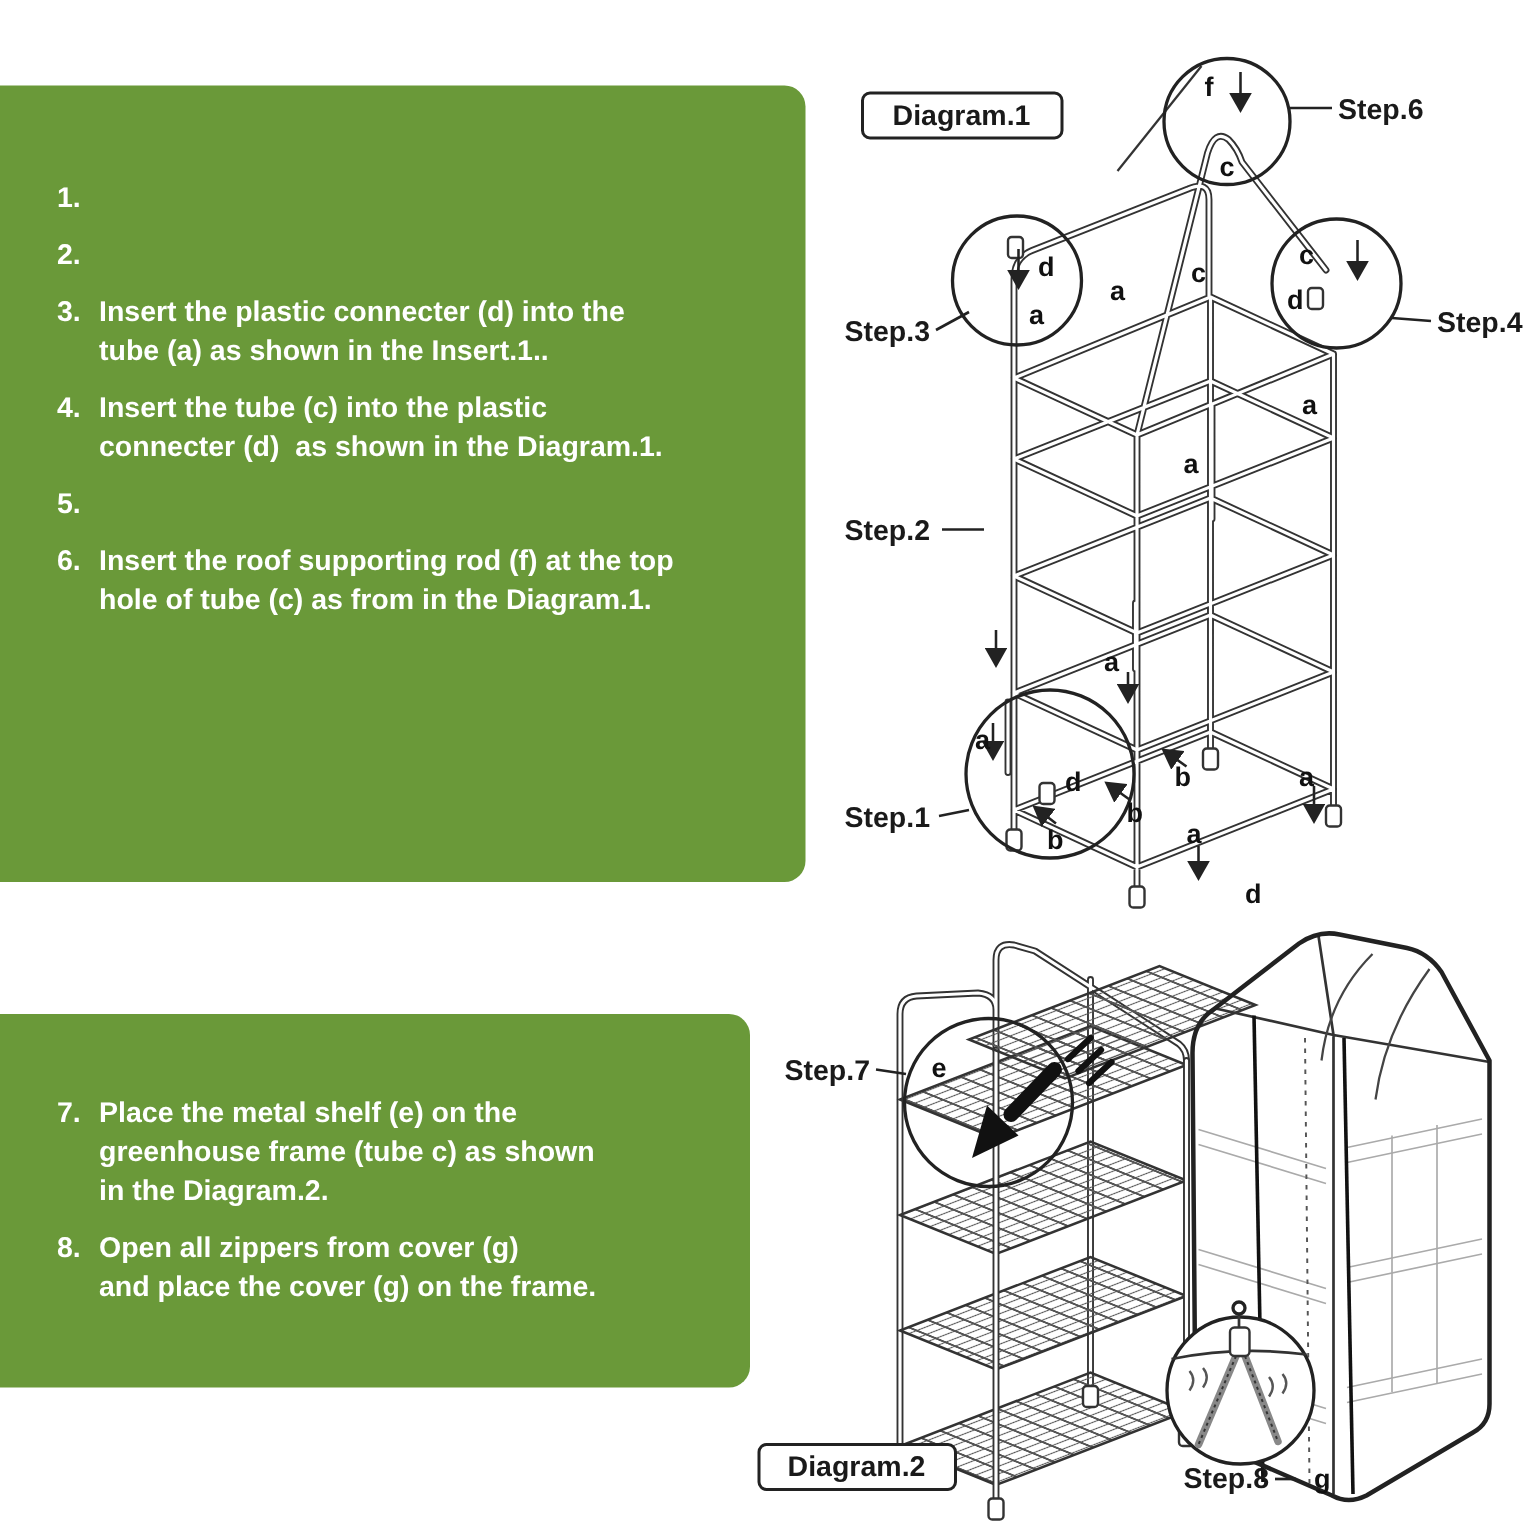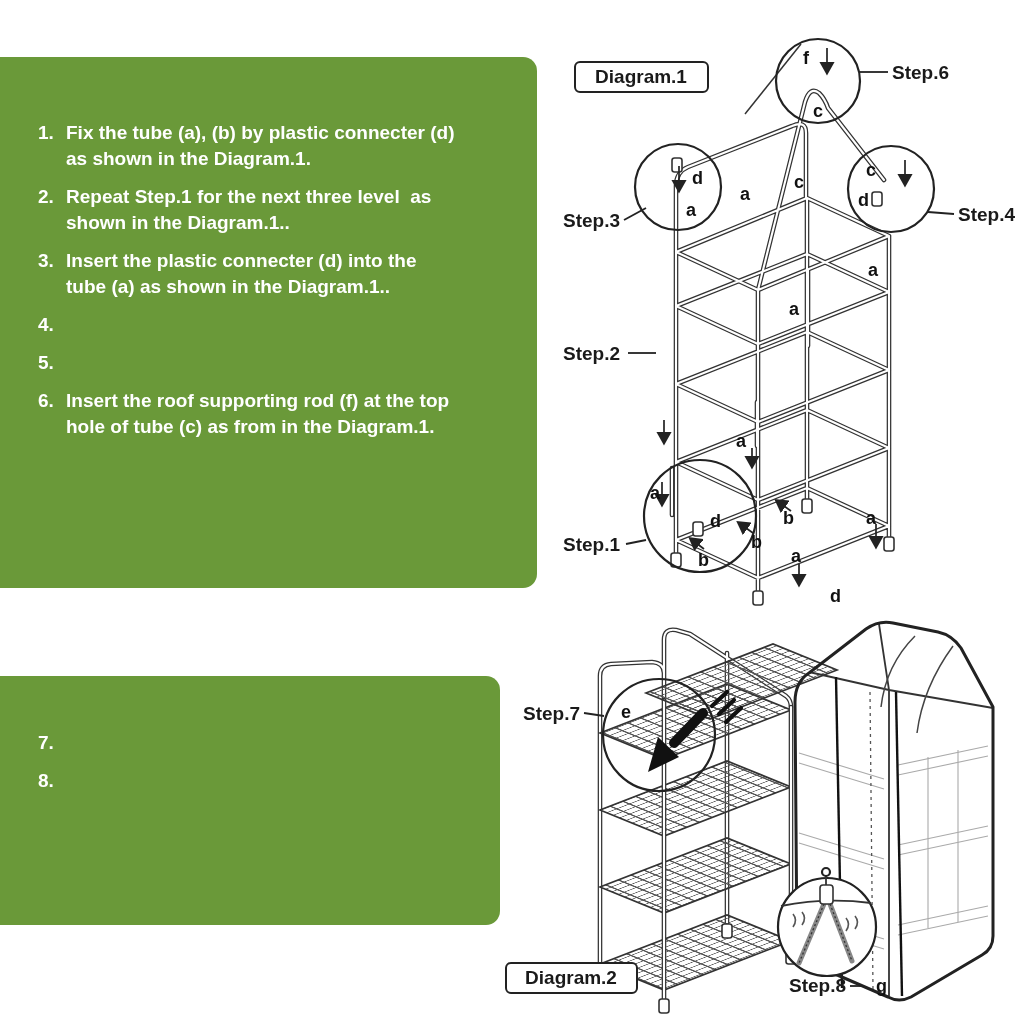--- a/index.html
+++ b/index.html
@@ -52,8 +52,6 @@
 <div class="green-box" id="box-top">
   <div class="item">
       <span class="num">1.</span>
-      <span class="txt">Fix the tube (a), (b) by plastic connecter (d)
-as shown in the Diagram.1.</span>
     </div>
   <div class="item">
       <span class="num">2.</span>

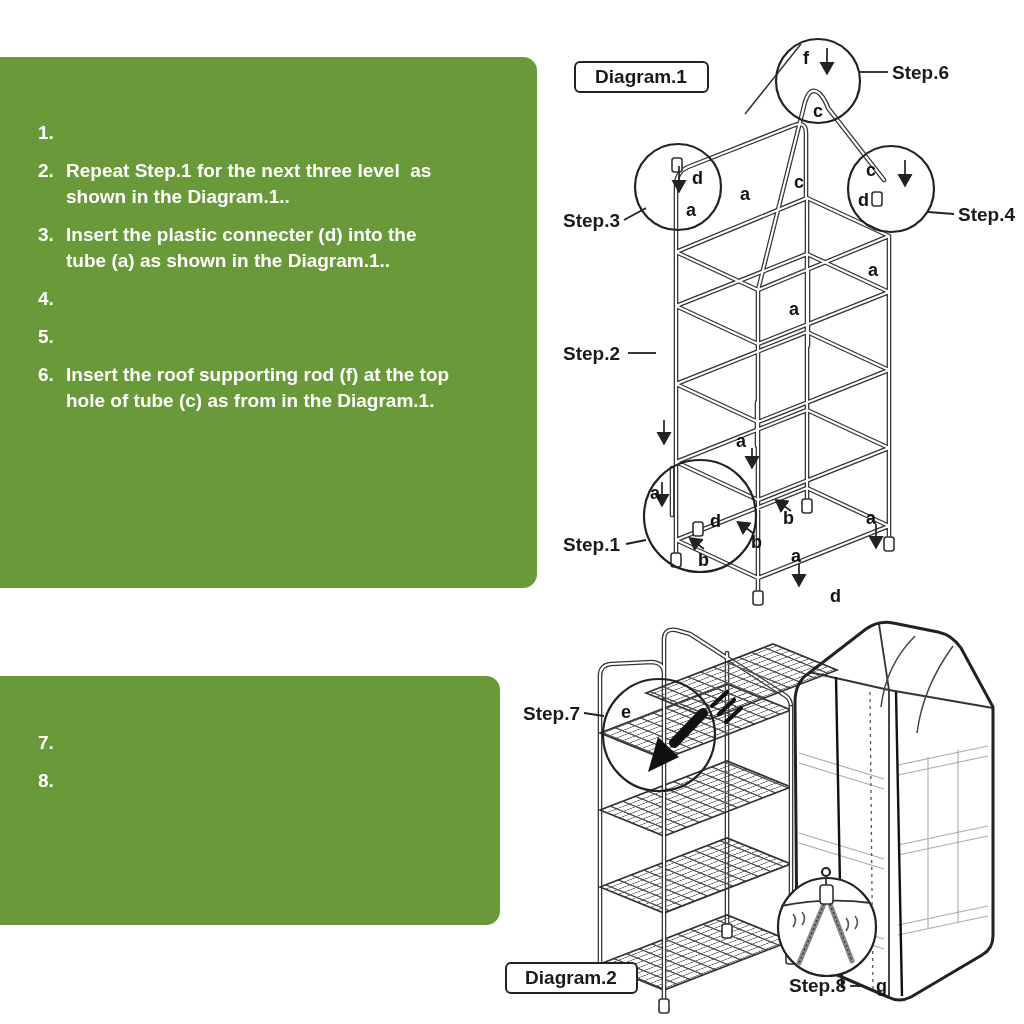--- a/index.html
+++ b/index.html
@@ -55,8 +55,6 @@
     </div>
   <div class="item">
       <span class="num">2.</span>
-      <span class="txt">Repeat Step.1 for the next three level  as
-shown in the Diagram.1..</span>
     </div>
   <div class="item">
       <span class="num">3.</span>

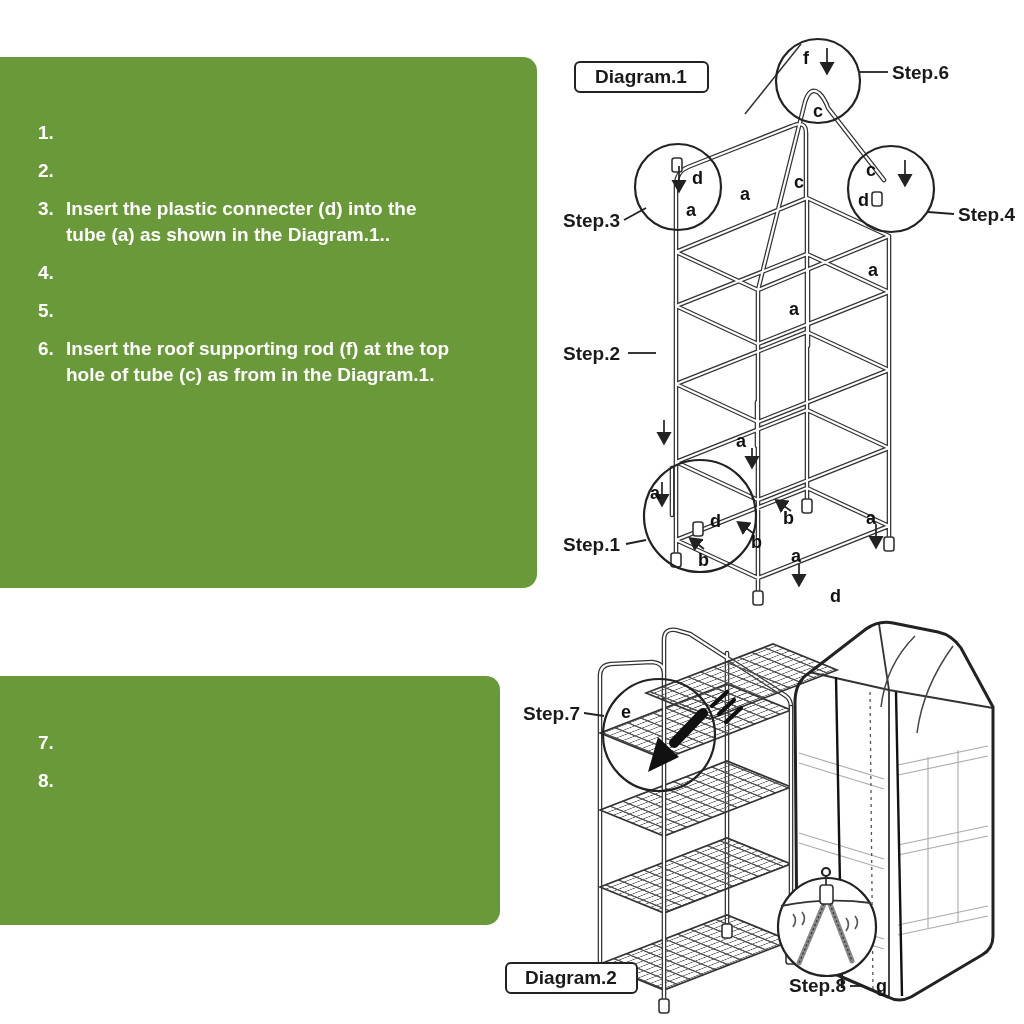--- a/index.html
+++ b/index.html
@@ -59,7 +59,7 @@
   <div class="item">
       <span class="num">3.</span>
       <span class="txt">Insert the plastic connecter (d) into the
-tube (a) as shown in the Diagram.1..</span>
+tube (a) as shown in the Insert.1..</span>
     </div>
   <div class="item">
       <span class="num">4.</span>

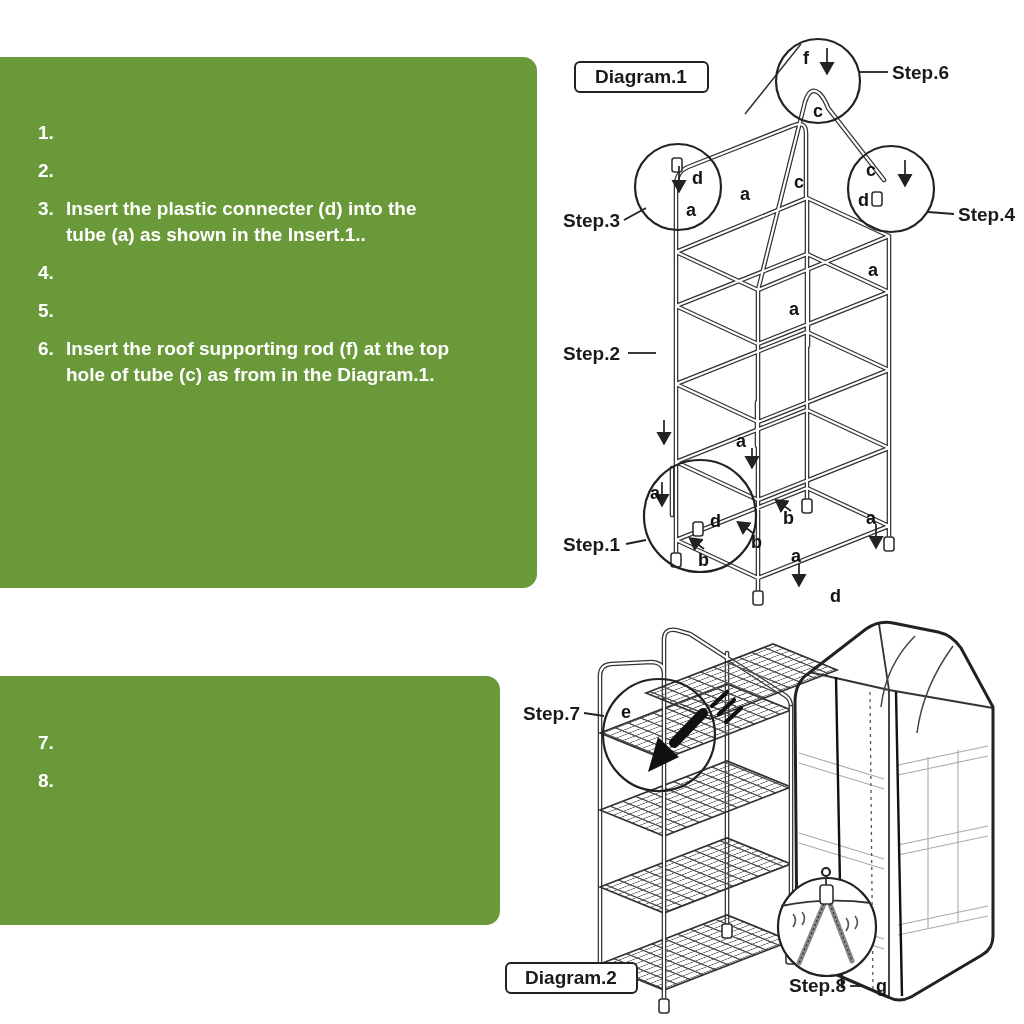--- a/index.html
+++ b/index.html
@@ -63,6 +63,8 @@
     </div>
   <div class="item">
       <span class="num">4.</span>
+      <span class="txt">Insert the tube (c) into the plastic
+connecter (d)  as shown in the Diagram.1.</span>
     </div>
   <div class="item">
       <span class="num">5.</span>

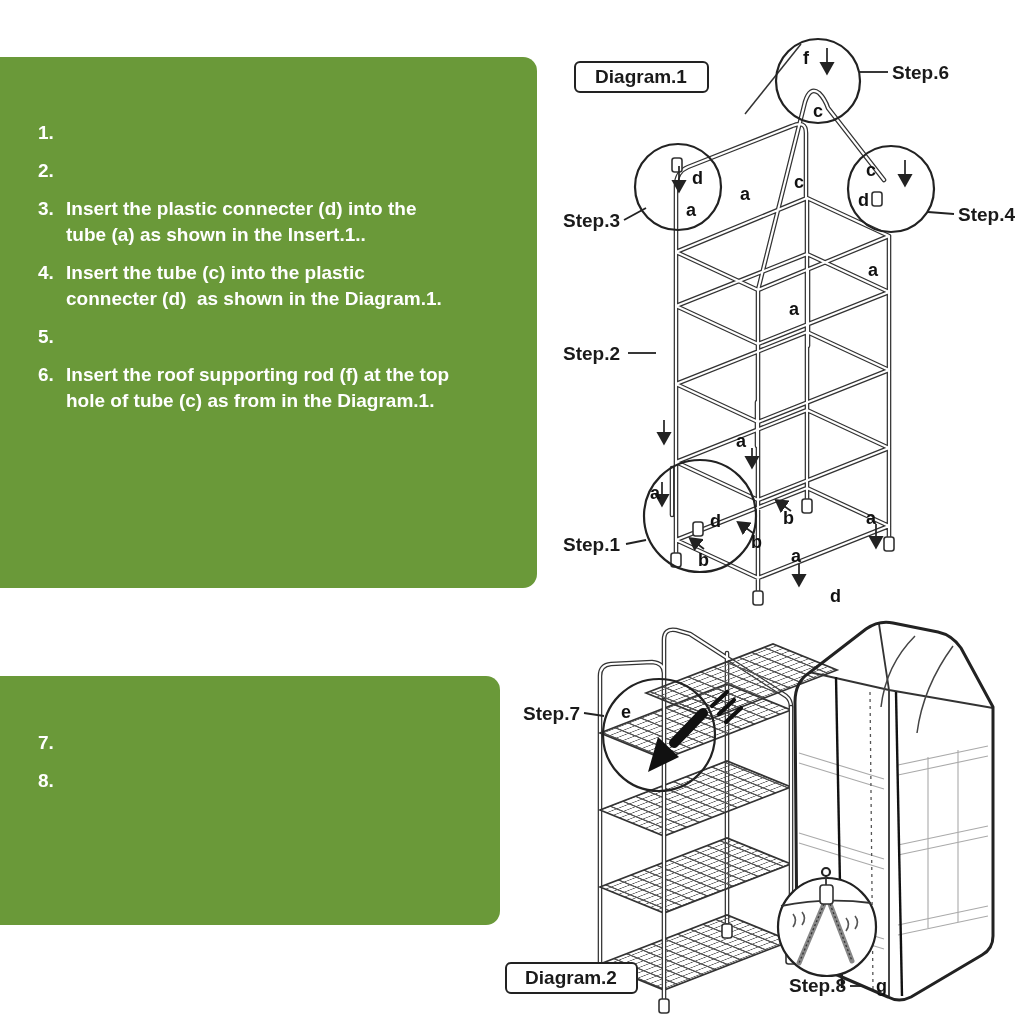--- a/index.html
+++ b/index.html
@@ -79,6 +79,9 @@
 <div class="green-box" id="box-bottom">
   <div class="item">
       <span class="num">7.</span>
+      <span class="txt">Place the metal shelf (e) on the
+greenhouse frame (tube c) as shown
+in the Diagram.2.</span>
     </div>
   <div class="item">
       <span class="num">8.</span>

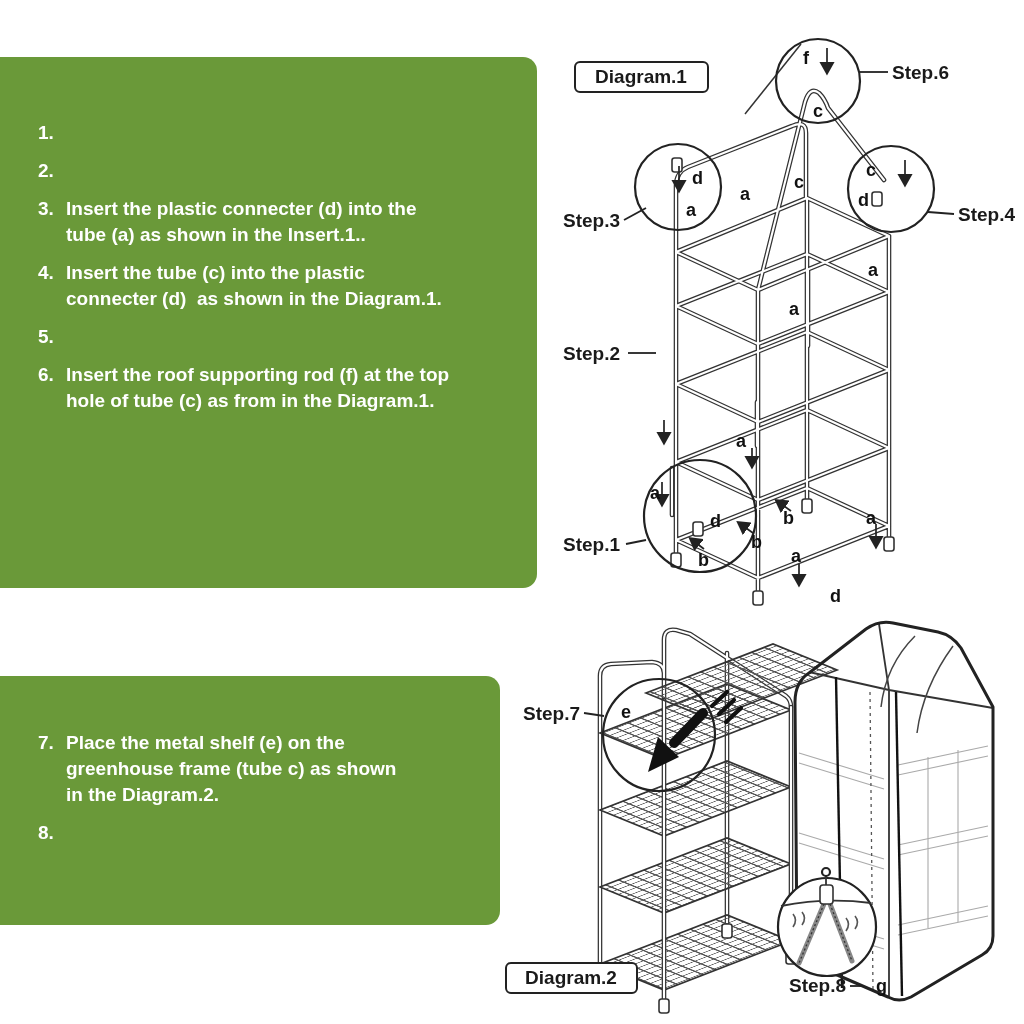--- a/index.html
+++ b/index.html
@@ -85,6 +85,8 @@
     </div>
   <div class="item">
       <span class="num">8.</span>
+      <span class="txt">Open all zippers from cover (g)
+and place the cover (g) on the frame.</span>
     </div>
 </div>
 

